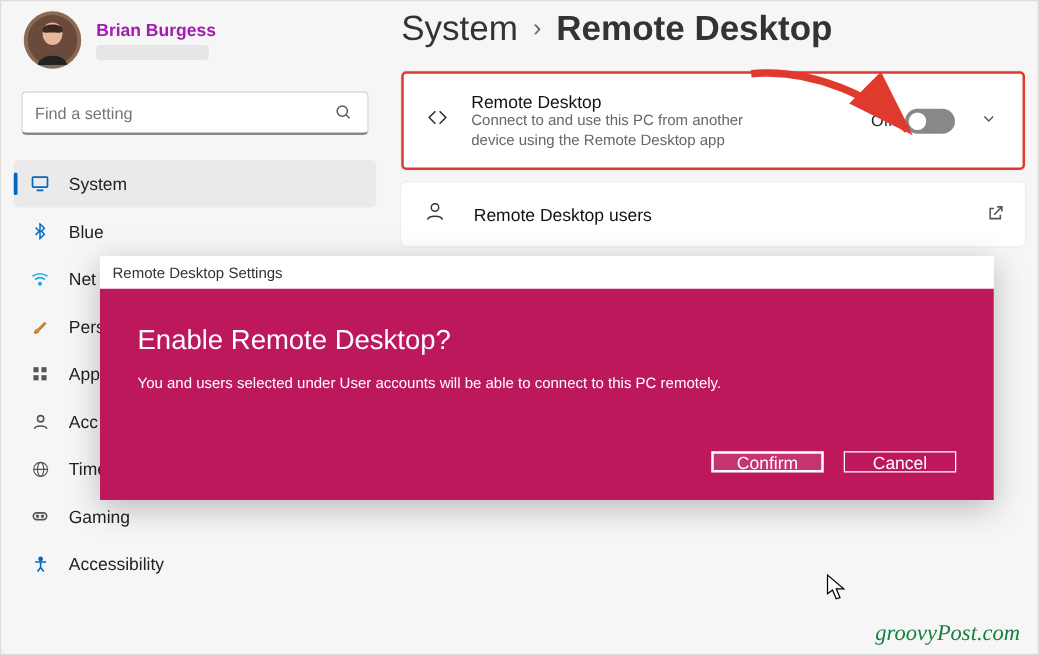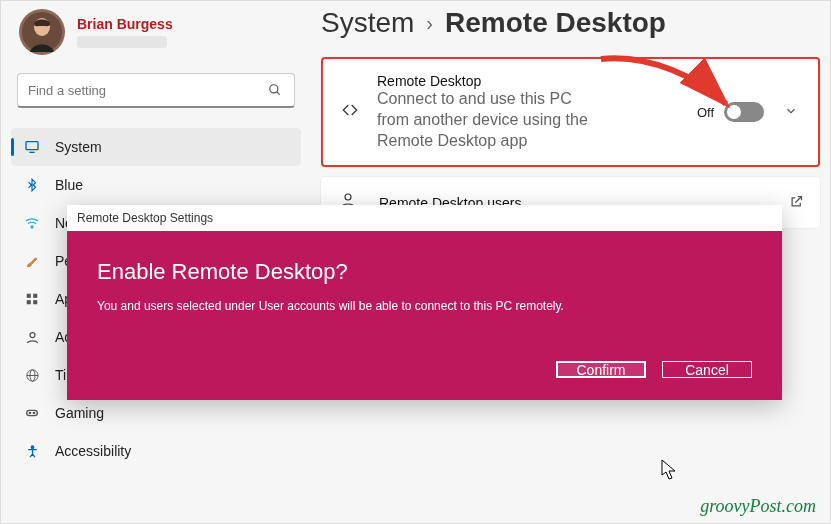--- a/index.html
+++ b/index.html
@@ -22,7 +22,7 @@
   }
   .avatar svg { width: 40px; height: 40px; }
   .user-text { margin-left: 12px; }
-  .user-name { font-weight: 600; font-size: 14px; color:#b91c1c; }
+  .user-name { font-weight: 600; font-size: 14px; color:#a21caf; }
   .user-pill { width: 90px; height: 12px; background:#e5e5e5; border-radius:3px; margin-top:4px; }
   .search {
     display:flex; align-items:center;

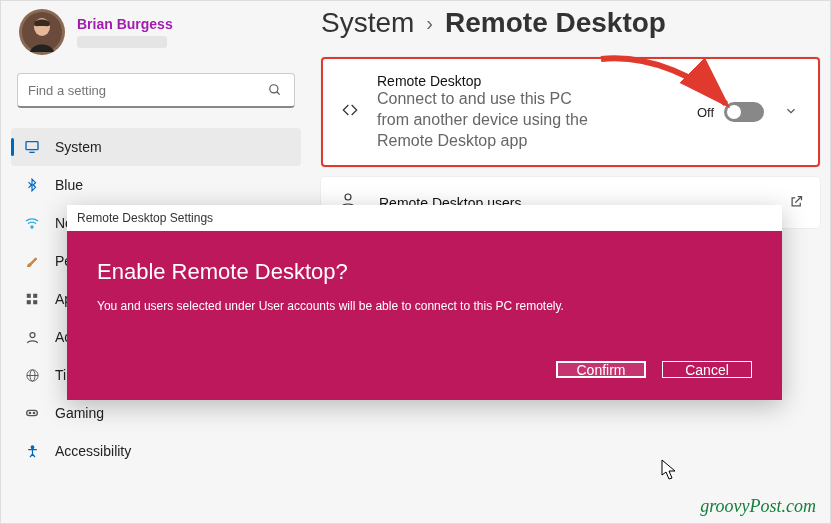--- a/index.html
+++ b/index.html
@@ -61,7 +61,7 @@
   .card .lead-icon { width:22px; text-align:center; font-size:18px; color:#444; }
   .card-body { flex:1; }
   .card-title { font-size:14px; font-weight:400; color:#111; }
-  .card-desc { font-size:16px; color:#666; max-width:220px; line-height:1.3; }
+  .card-desc { font-size:12px; color:#666; max-width:220px; line-height:1.3; }
   .toggle-wrap { display:flex; align-items:center; gap:10px; }
   .toggle-label { font-size:13px; color:#222;margin-left:39px; }
   .toggle {

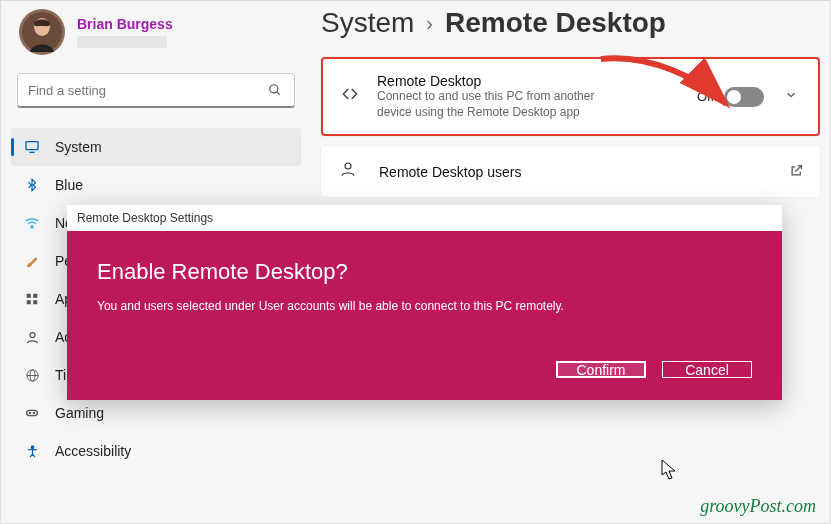--- a/index.html
+++ b/index.html
@@ -83,7 +83,7 @@
 
   
   .modal {
-    position:absolute; left:66px; top:204px; width:715px;
+    position:absolute; left:79px; top:204px; width:715px;
     box-shadow: 0 6px 24px rgba(0,0,0,.25);
     background:#fff;
   }

